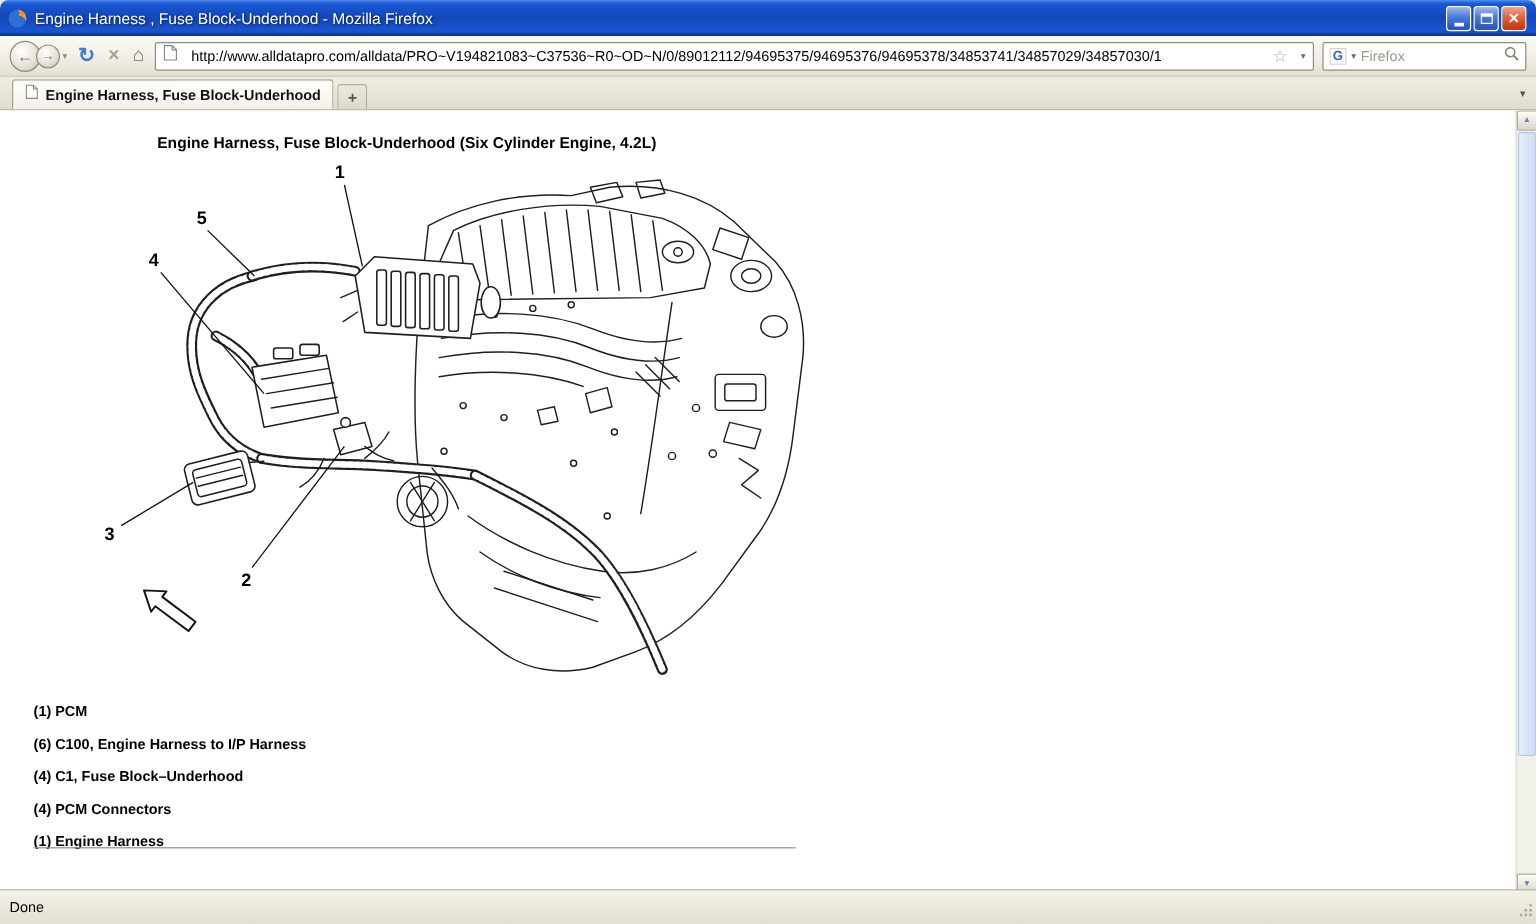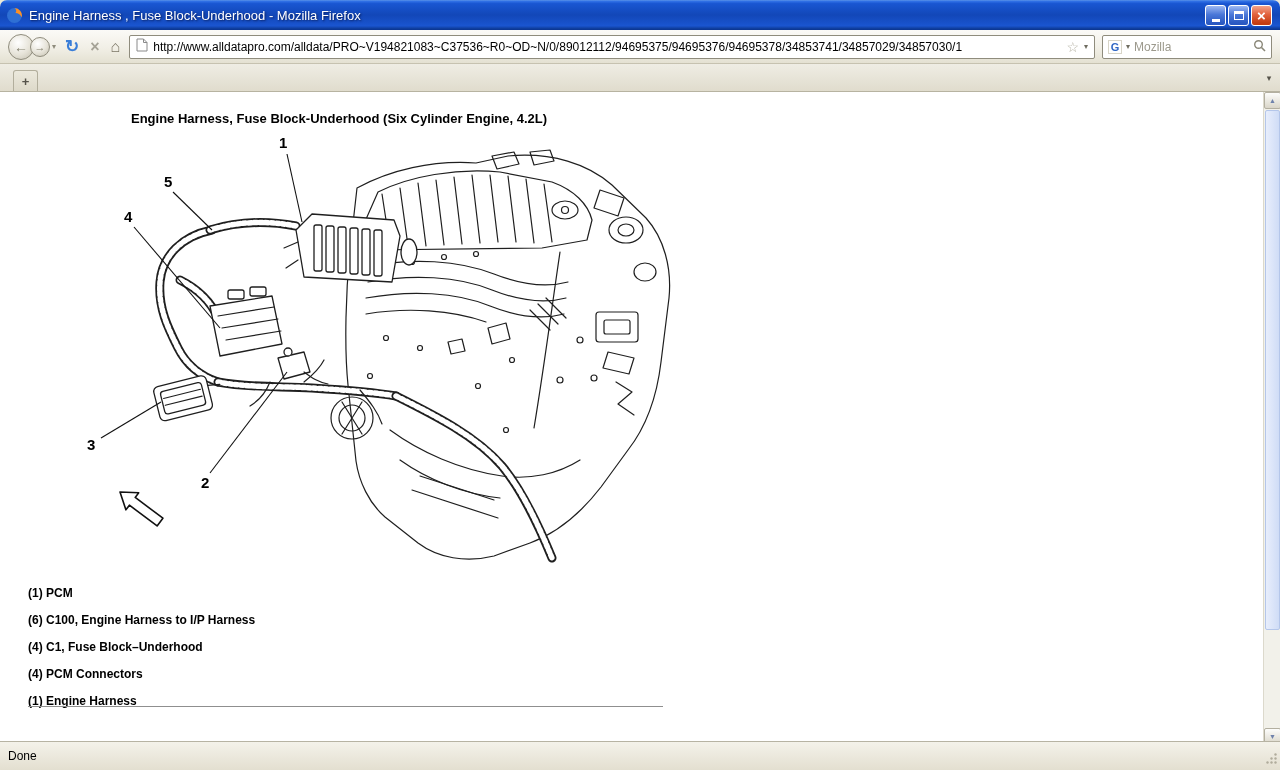--- a/index.html
+++ b/index.html
@@ -39,7 +39,7 @@
   .btn-stop { color: #a5a296; font-size: 16px; }
   .btn-home { color: #7b7666; font-size: 16px; }
   .urlbar { flex: 1; height: 24px; background: #fff; border: 1px solid #8f8c7d; border-radius: 2px;
-    display: flex; align-items: center; padding: 0 6px; gap: 5px; min-width: 0; }
+    display: flex; align-items: center; padding: 0 6px; gap: 11px; min-width: 0; }
   .url-text { flex: 1; font-size: 12px; color: #000; white-space: nowrap; overflow: hidden; }
   .star { color: #b5b2a4; font-size: 14px; line-height: 1; }
   .small-drop { color: #6f6c60; font-size: 8px; }

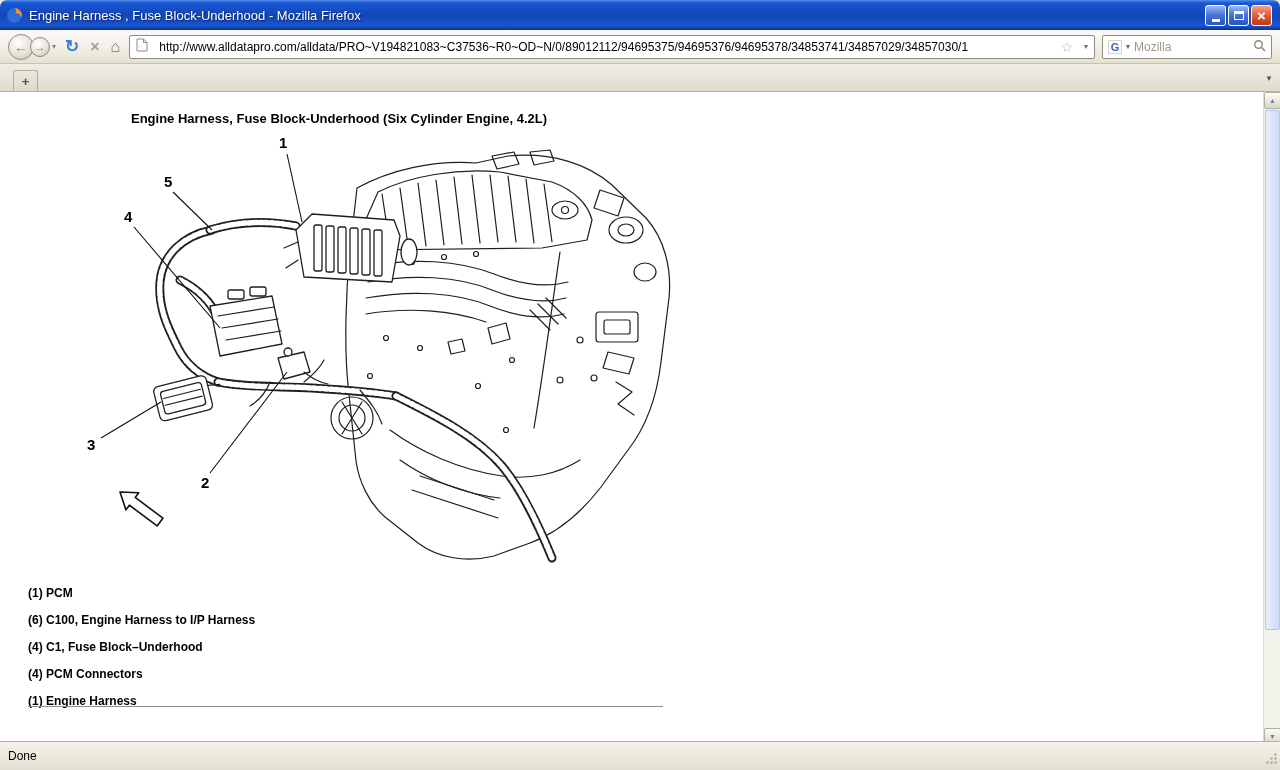--- a/index.html
+++ b/index.html
@@ -144,7 +144,7 @@
     <div class="searchbox">
       <span class="g-icon">G</span>
       <span class="small-drop">▾</span>
-      <span class="search-ph">Mozilla</span>
+      <span class="search-ph">Firefox</span>
       <span class="magnifier">
         <svg width="13" height="13" viewBox="0 0 13 13">
             <circle cx="5.5" cy="5.5" r="3.8" fill="none" stroke="#8a8778" stroke-width="1.4"></circle>

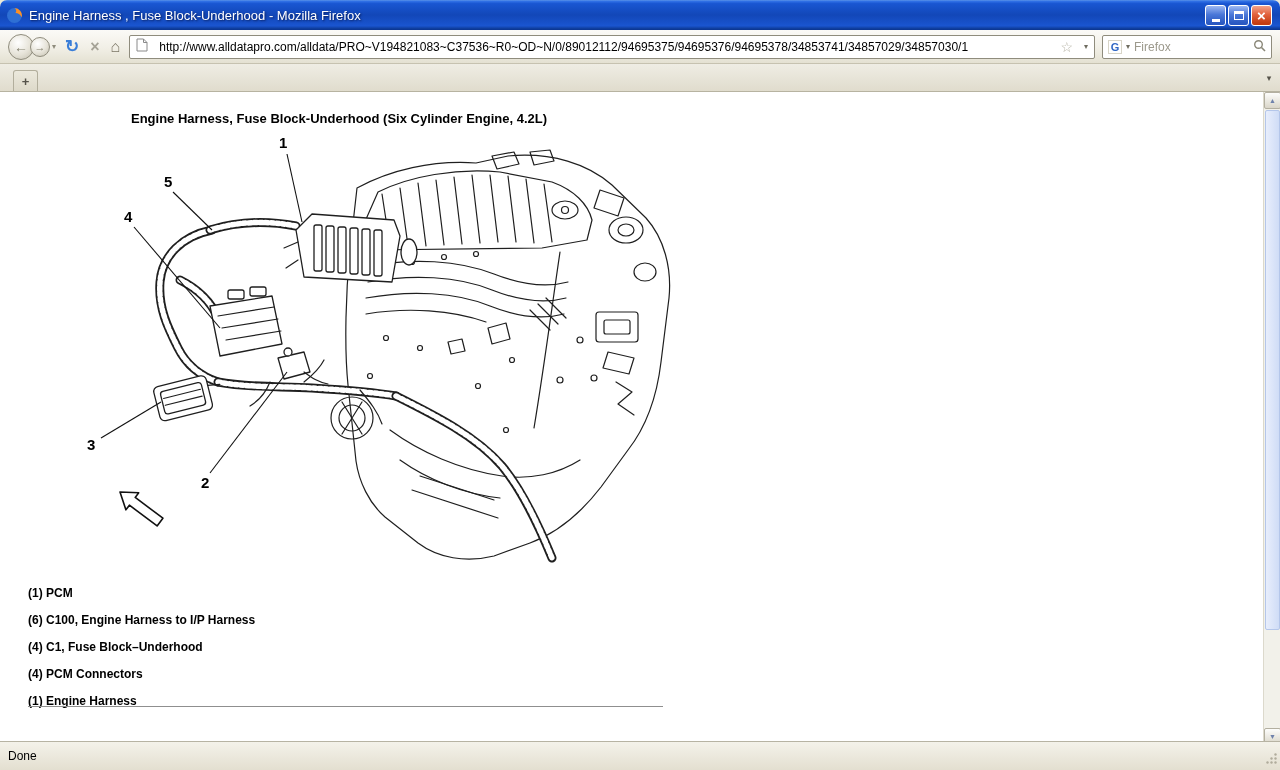--- a/index.html
+++ b/index.html
@@ -155,6 +155,15 @@
   </div>
 
   <div class="tabstrip">
+    <div class="tab">
+      <span class="tab-favicon">
+        <svg width="11" height="13" viewBox="0 0 12 14">
+            <path d="M1,1 h6.5 l3.5,3.5 v8.5 h-10 z" fill="#fff" stroke="#8a8a8a"></path>
+            <path d="M7.5,1 v3.5 h3.5" fill="none" stroke="#8a8a8a"></path>
+          </svg>
+      </span>
+      <span class="tab-label">Engine Harness, Fuse Block-Underhood</span>
+    </div>
     <button class="newtab">+</button>
     <button class="tablist-btn">▾</button>
   </div>

